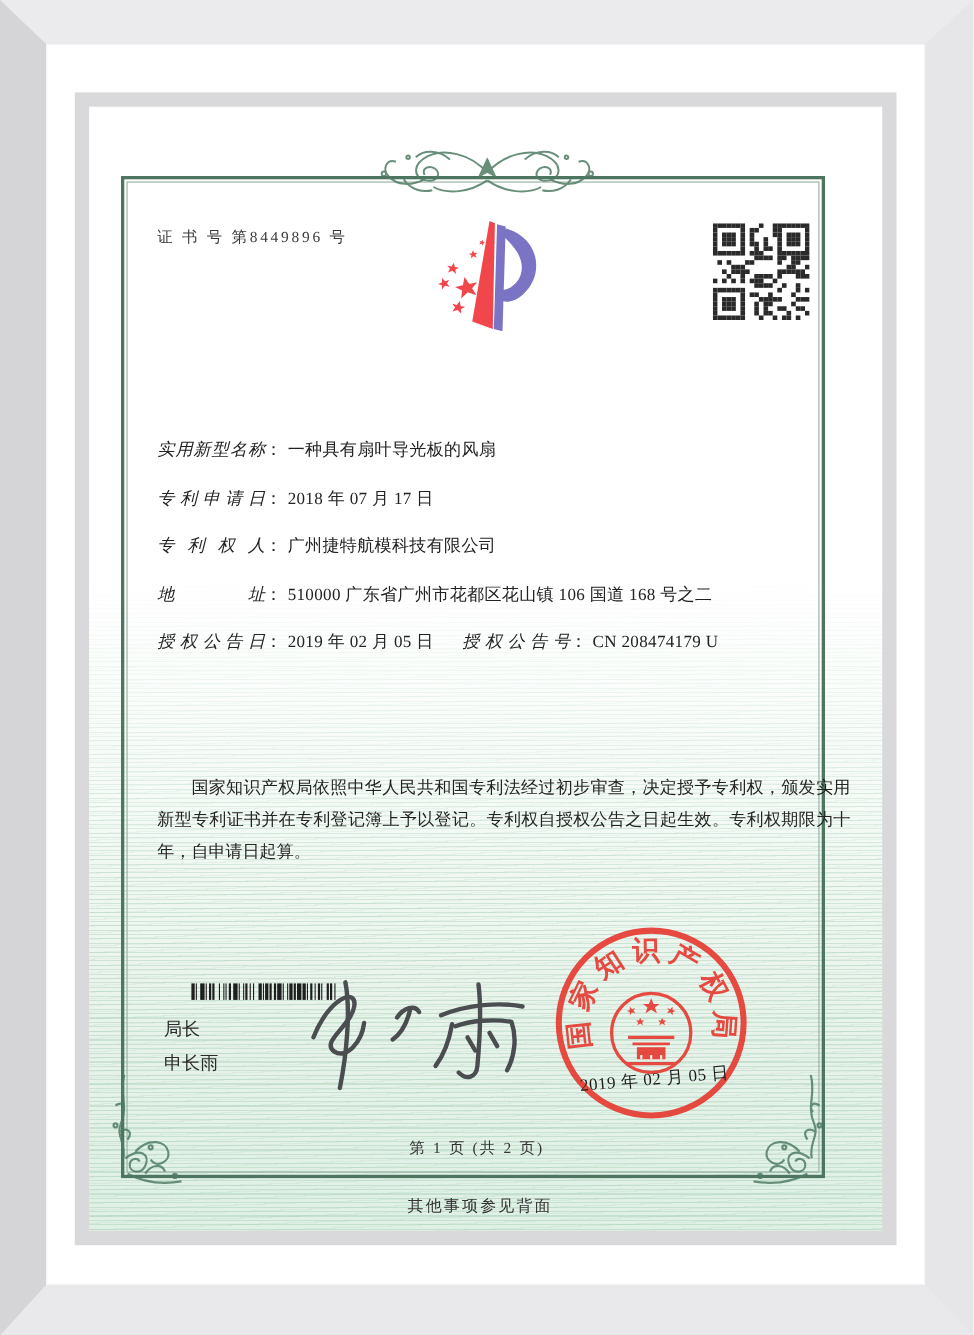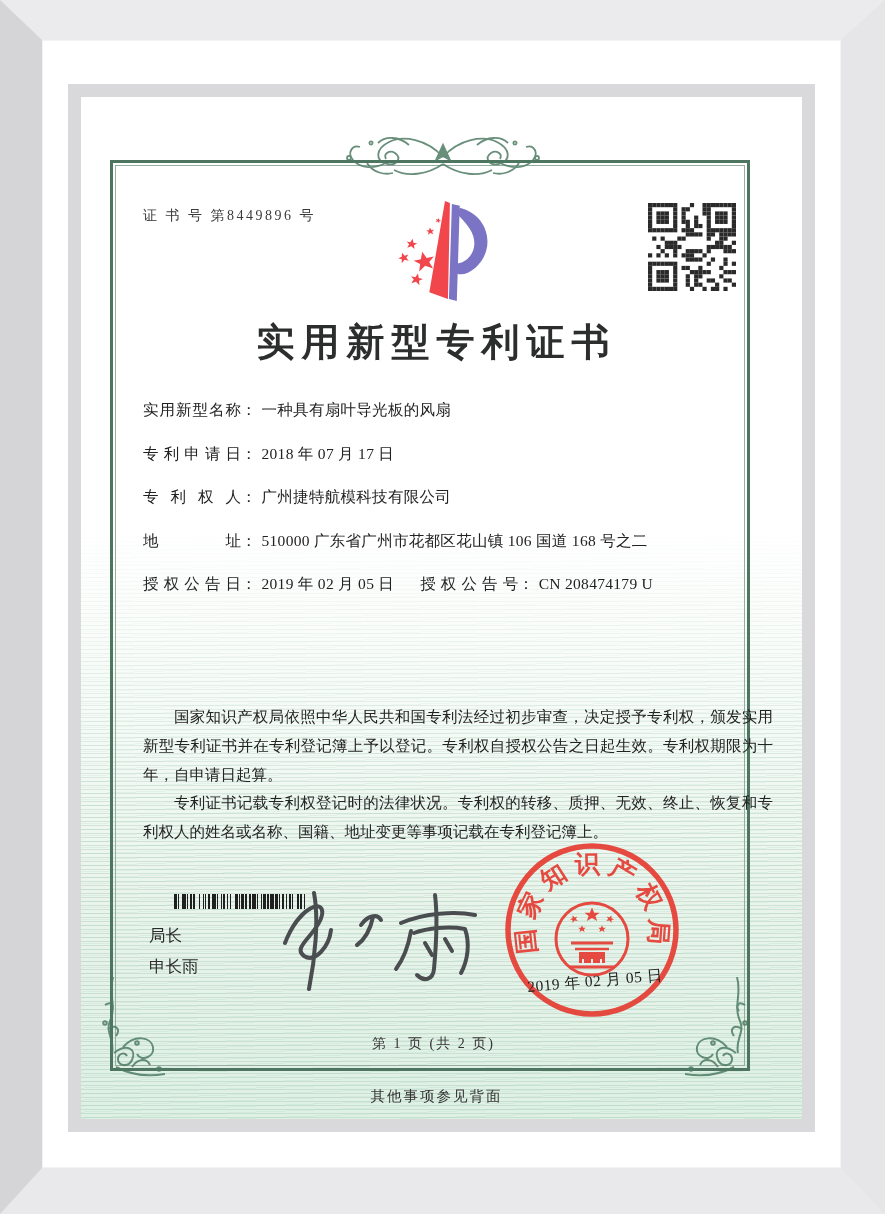--- a/index.html
+++ b/index.html
@@ -331,7 +331,6 @@
               <rect x="18" y="20" width="1" height="1" fill="#2a2a2a"></rect>
             </svg>
 
-          <div class="title">实用新型专利证书</div>
 
           <div class="fields">
             <div class="field-row">

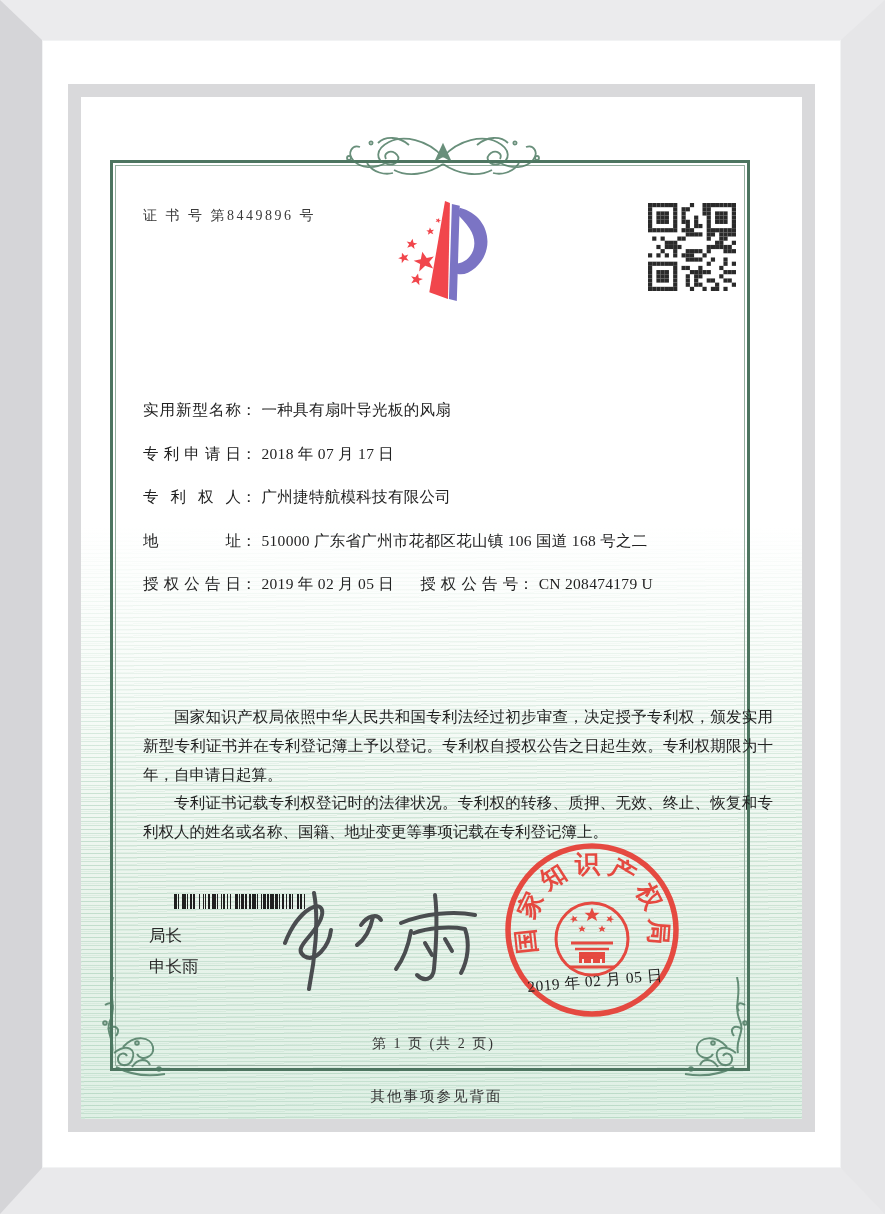--- a/index.html
+++ b/index.html
@@ -34,7 +34,7 @@
       font-size:38px;font-weight:700;letter-spacing:7px;color:#2c2e2d;}
   .fields{position:absolute;left:62px;top:301px;display:flex;flex-direction:column;gap:20.5px;
       font-size:15.5px;color:#222;line-height:23px;white-space:nowrap;}
-  .f-label{display:inline-block;width:98px;text-align:justify;text-align-last:justify;vertical-align:top;}
+  .f-label{display:inline-block;width:98px;text-align:justify;text-align-last:justify;vertical-align:top;font-style:italic;}
   .f-colon{display:inline-block;padding-right:5px;}
   .f-value{letter-spacing:.3px;text-align:center;}
   .pair2{margin-left:26px;}

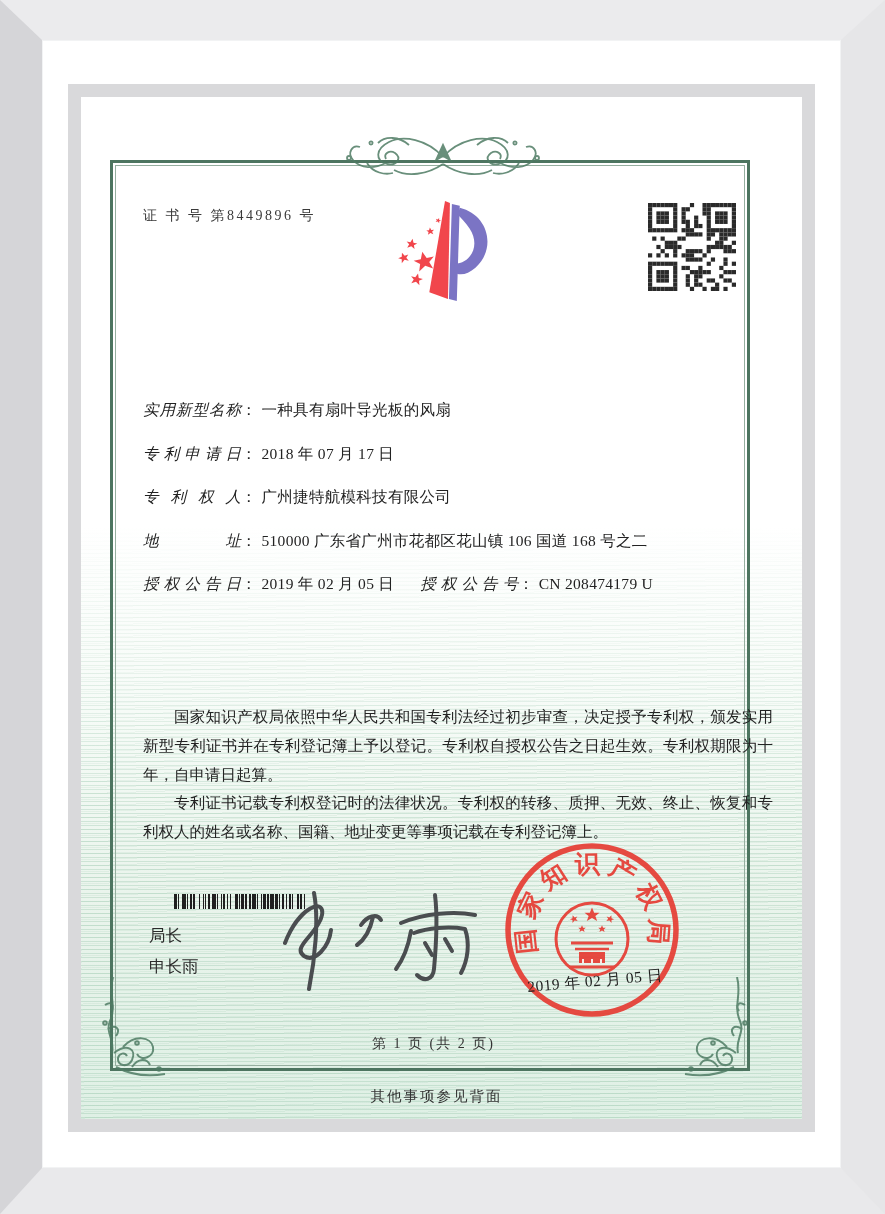--- a/index.html
+++ b/index.html
@@ -352,7 +352,6 @@
 
           <div class="paras">
             <p>国家知识产权局依照中华人民共和国专利法经过初步审查，决定授予专利权，颁发实用新型专利证书并在专利登记簿上予以登记。专利权自授权公告之日起生效。专利权期限为十年，自申请日起算。</p>
-            <p>专利证书记载专利权登记时的法律状况。专利权的转移、质押、无效、终止、恢复和专利权人的姓名或名称、国籍、地址变更等事项记载在专利登记簿上。</p>
           </div>
 
           <div class="barcode" id="barcode">

